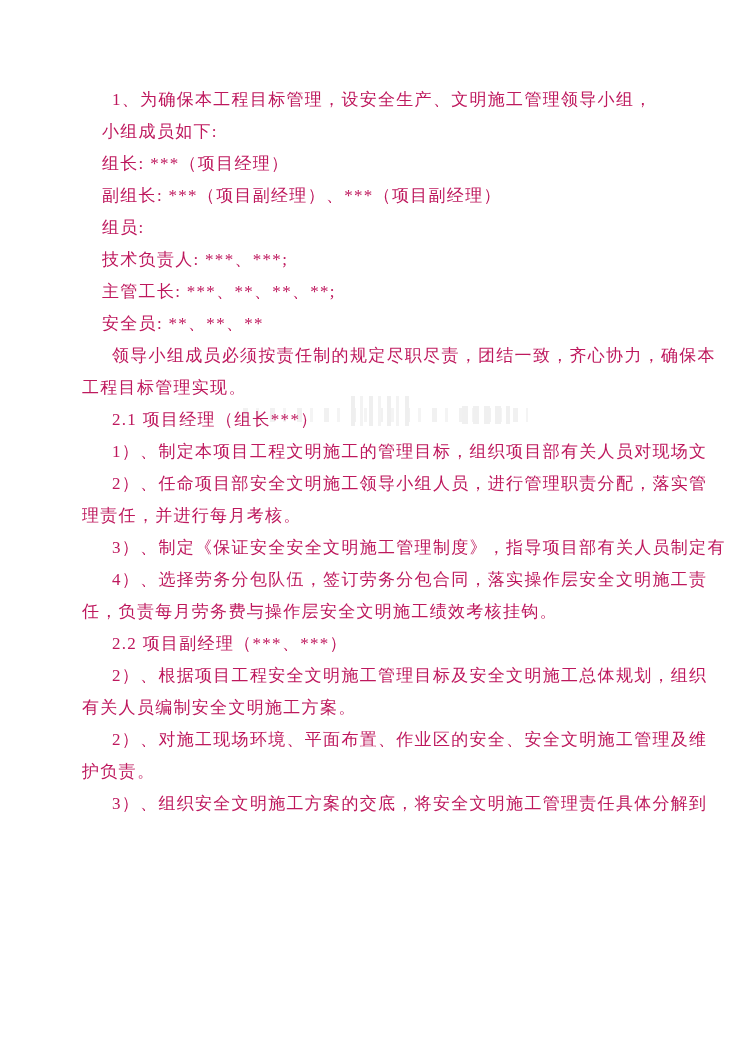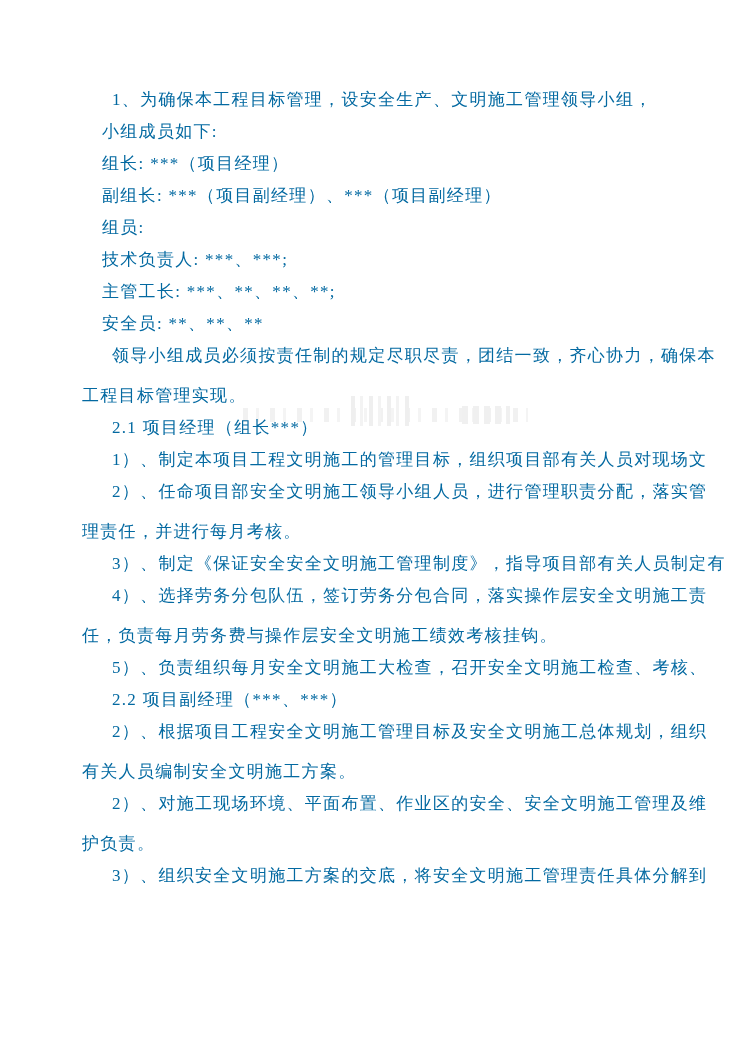--- a/index.html
+++ b/index.html
@@ -26,7 +26,7 @@
     font-size: 17px;
     line-height: 32px;
     letter-spacing: 1.3px;
-    color: #0369a1;
+    color: #be185d;
     white-space: nowrap;
   }
   .doc-line.first { padding-left: 30px; }  

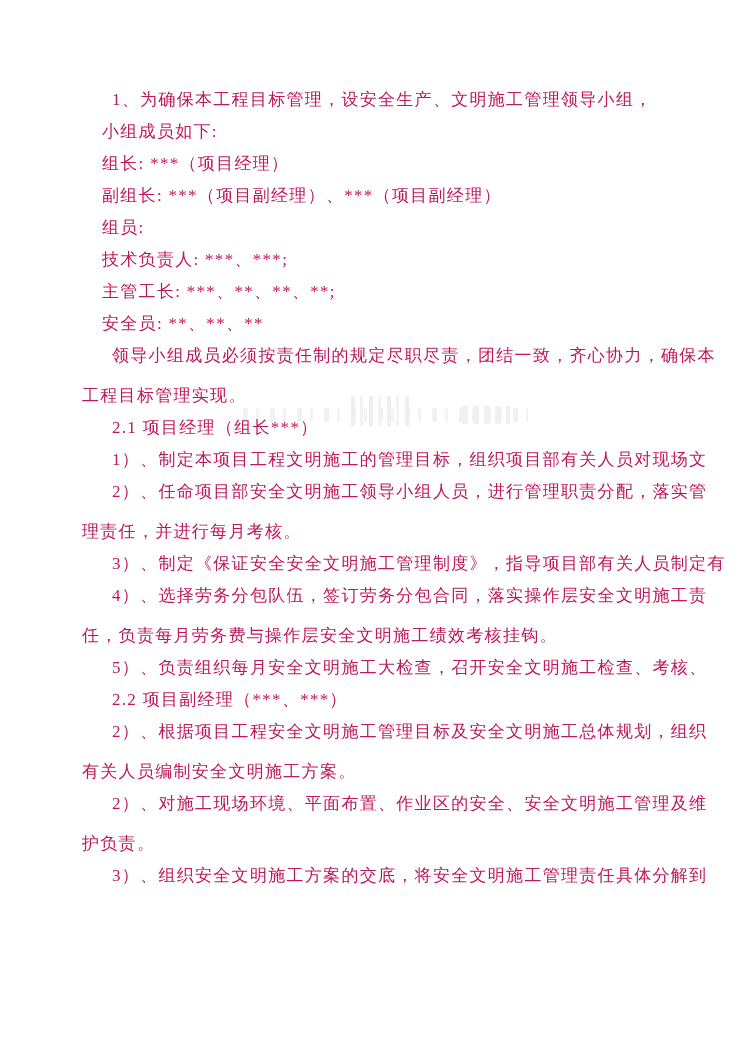--- a/index.html
+++ b/index.html
@@ -31,7 +31,7 @@
   }
   .doc-line.first { padding-left: 30px; }  
   .doc-line.mid   { padding-left: 20px; }  
-  .doc-line.none  { padding-left: 0; margin-top: 8px; }
+  .doc-line.none  { padding-left: 0; }
 
   
   .watermark {

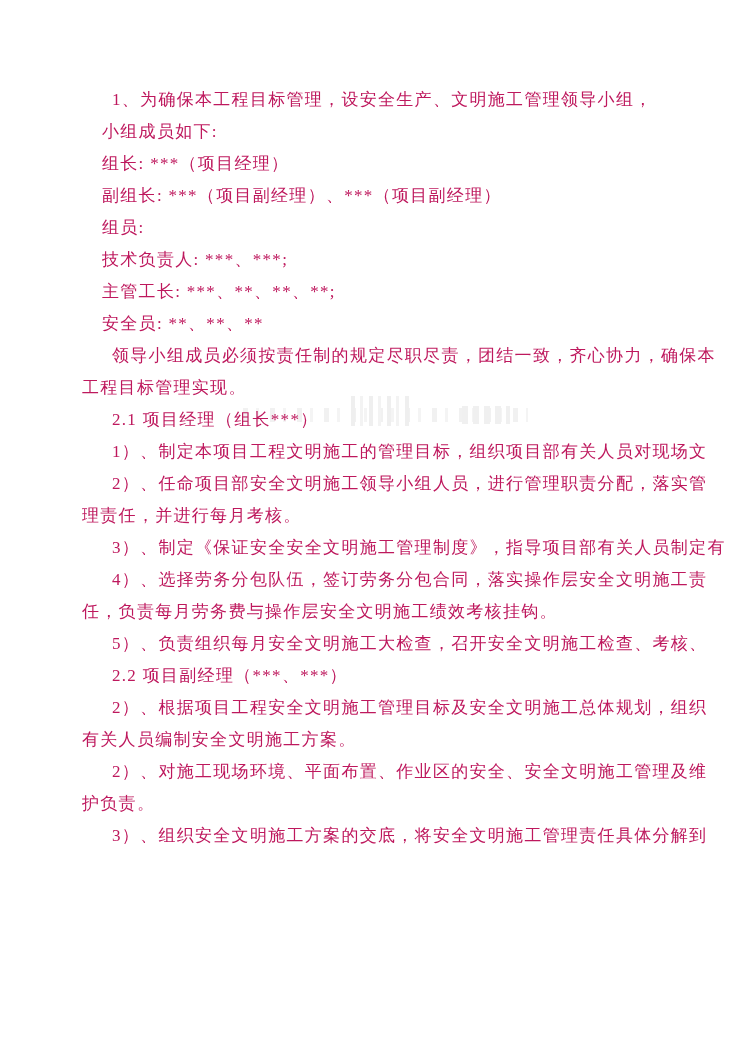--- a/index.html
+++ b/index.html
@@ -113,7 +113,6 @@
       <div class="doc-line first">3）、制定《保证安全安全文明施工管理制度》，指导项目部有关人员制定有</div>
       <div class="doc-line first">4）、选择劳务分包队伍，签订劳务分包合同，落实操作层安全文明施工责</div>
       <div class="doc-line none">任，负责每月劳务费与操作层安全文明施工绩效考核挂钩。</div>
-      <div class="doc-line first">5）、负责组织每月安全文明施工大检查，召开安全文明施工检查、考核、</div>
       <div class="doc-line first">2.2 项目副经理（***、***）</div>
       <div class="doc-line first">2）、根据项目工程安全文明施工管理目标及安全文明施工总体规划，组织</div>
       <div class="doc-line none">有关人员编制安全文明施工方案。</div>

